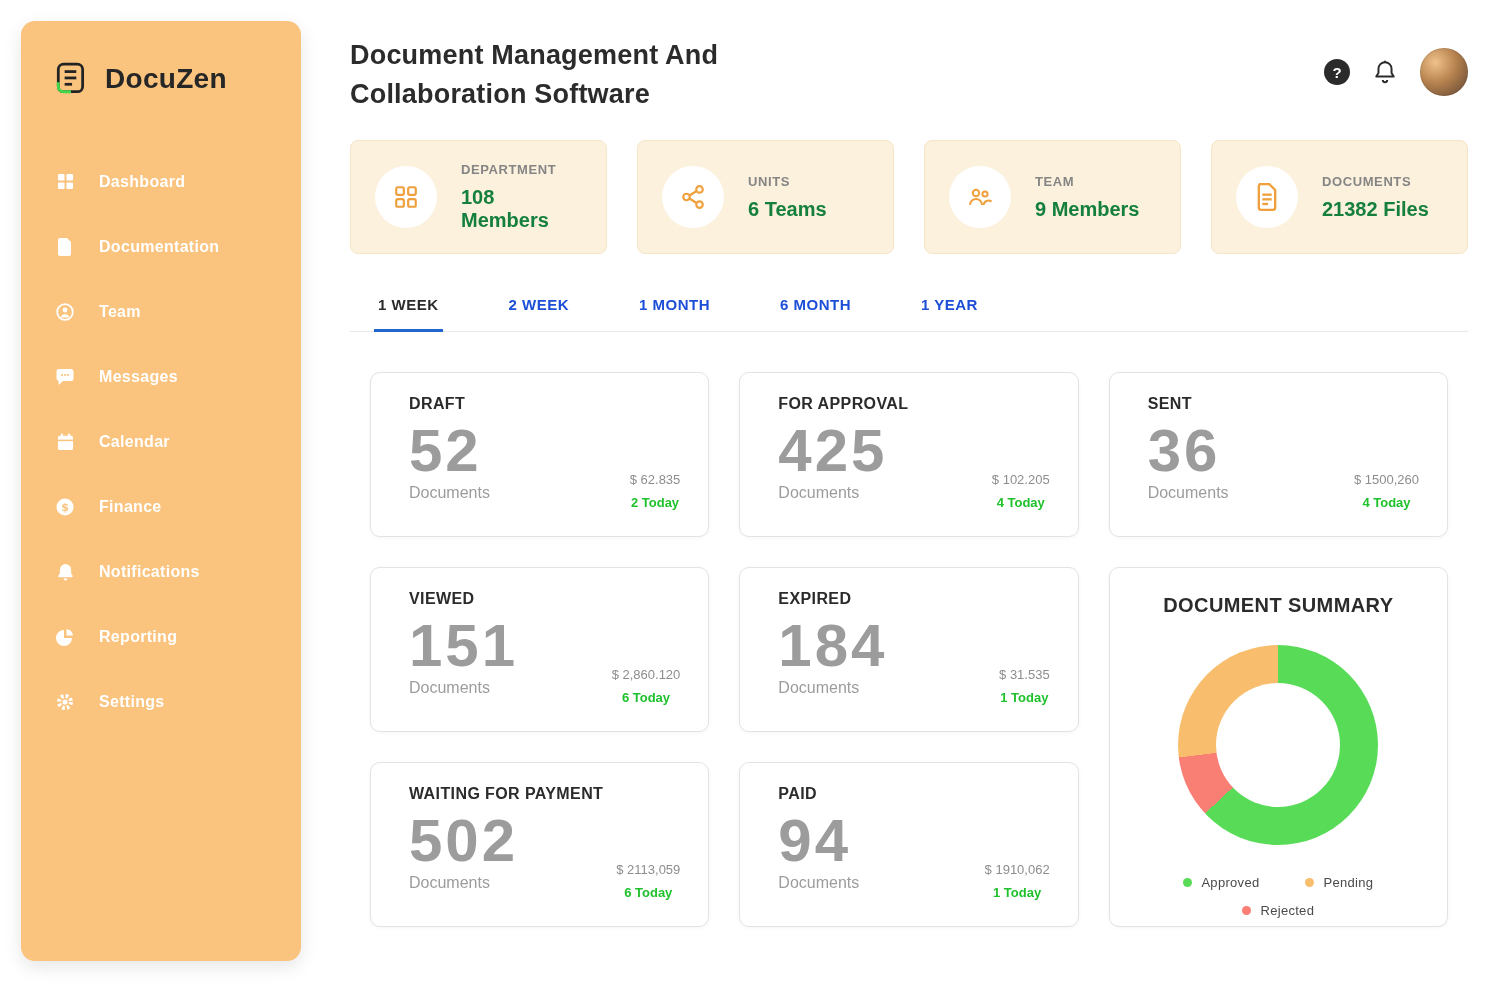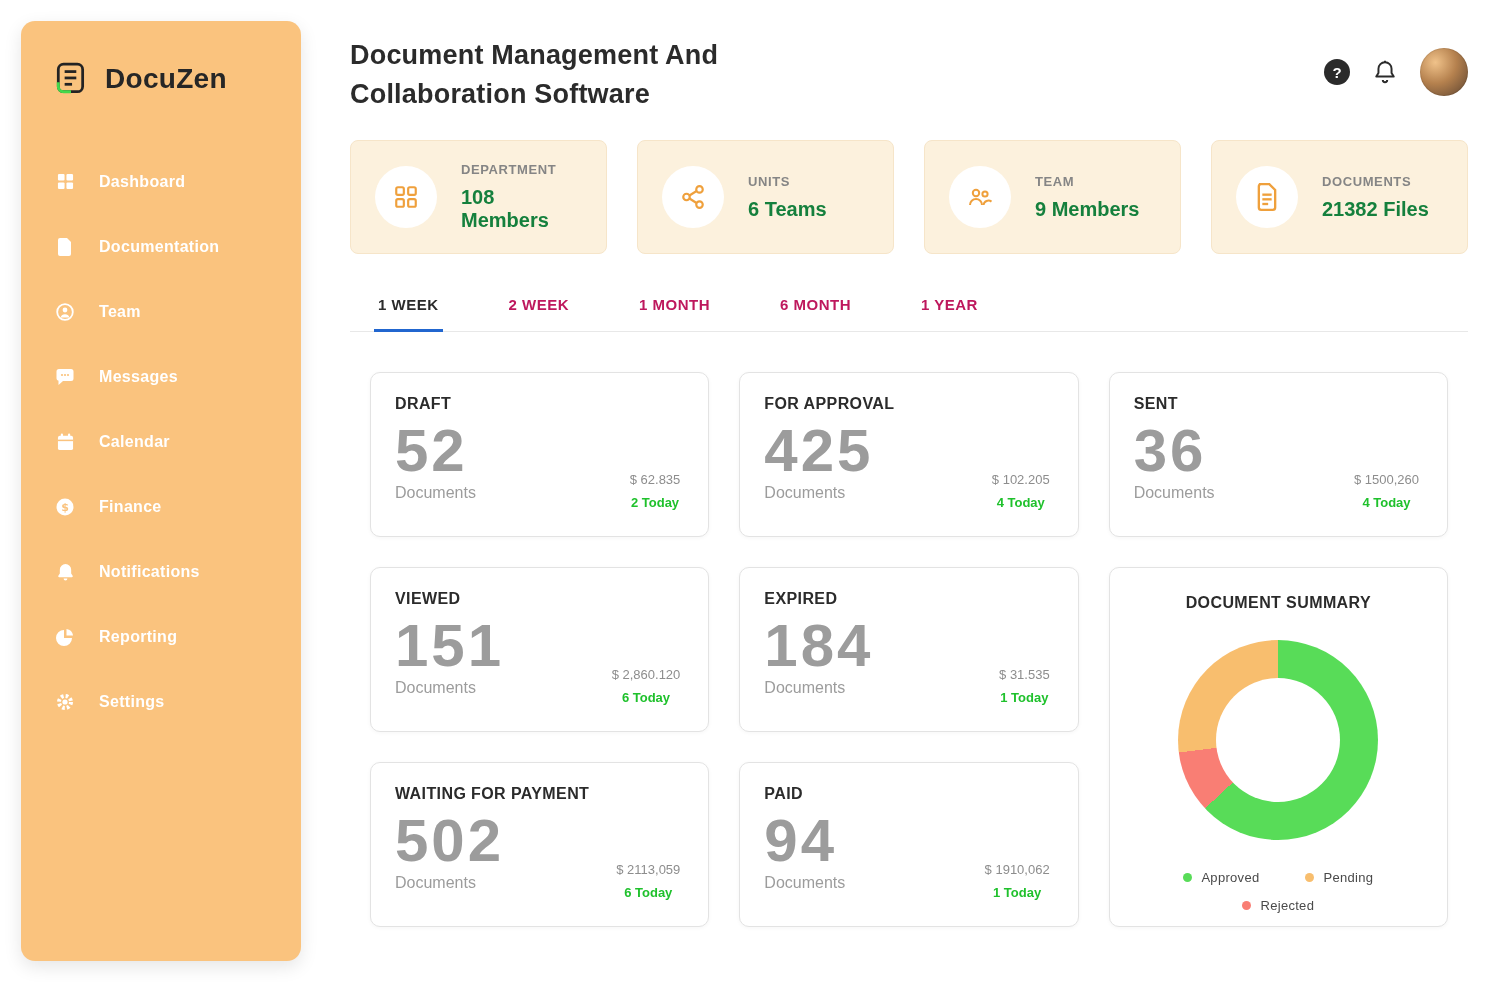--- a/index.html
+++ b/index.html
@@ -46,7 +46,7 @@
 
   
   .tabs{ display:flex; gap:62px; margin-top:42px; padding-left:24px; border-bottom:1px solid #e8e8e8; }
-  .tab{ padding:0 4px 16px 4px; font-size:15px; font-weight:700; color:#be185d; letter-spacing:.5px; }
+  .tab{ padding:0 4px 16px 4px; font-size:15px; font-weight:700; color:#1d4ed8; letter-spacing:.5px; }
   .tab.active{ color:#2b2b2b; border-bottom:3px solid #2166CF; margin-bottom:-1px; }
 
   

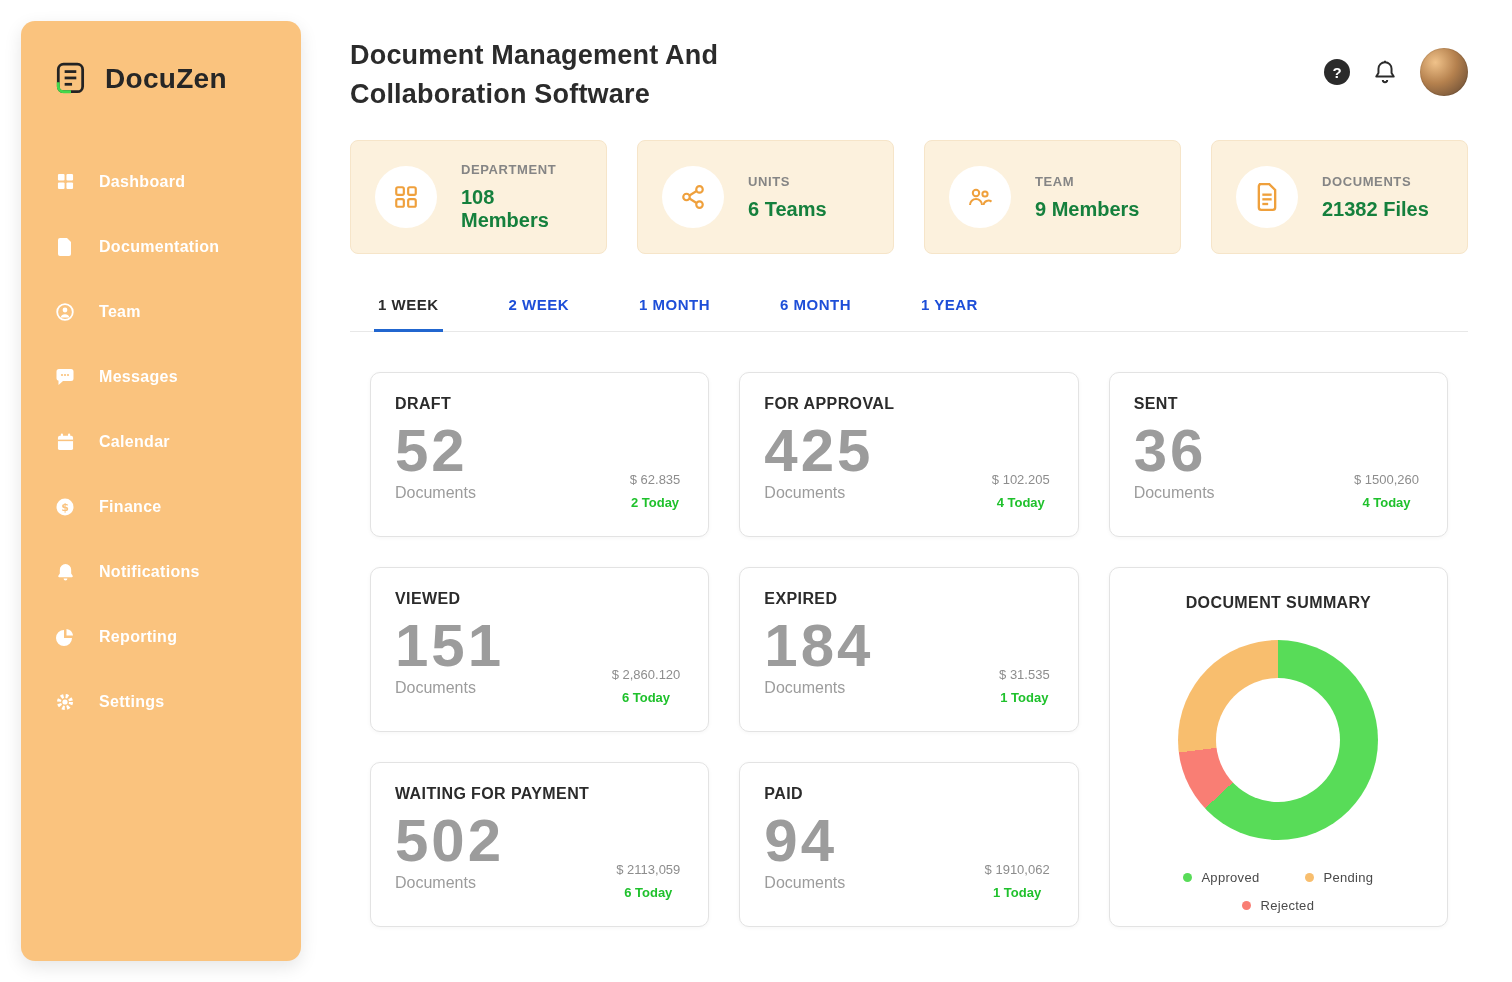--- a/index.html
+++ b/index.html
@@ -53,7 +53,7 @@
   .cards-grid{ display:grid; grid-template-columns:repeat(3,1fr); grid-auto-rows:165px;
     gap:30px; margin:40px 20px 0 20px; }
   .doc-card{ position:relative; background:#fff; border:1px solid #e3e3e3; border-radius:10px;
-    padding:22px 24px; box-shadow:0 1px 4px rgba(0,0,0,.04); }
+    padding:22px 38px; box-shadow:0 1px 4px rgba(0,0,0,.04); }
   .doc-title{ font-size:16px; font-weight:700; color:#2b2b2b; letter-spacing:.4px; }
   .doc-count{ font-size:60px; font-weight:700; color:#9c9c9c; letter-spacing:3px; line-height:1; margin-top:8px; }
   .doc-unit{ font-size:16px; color:#9c9c9c; margin-top:3px; }

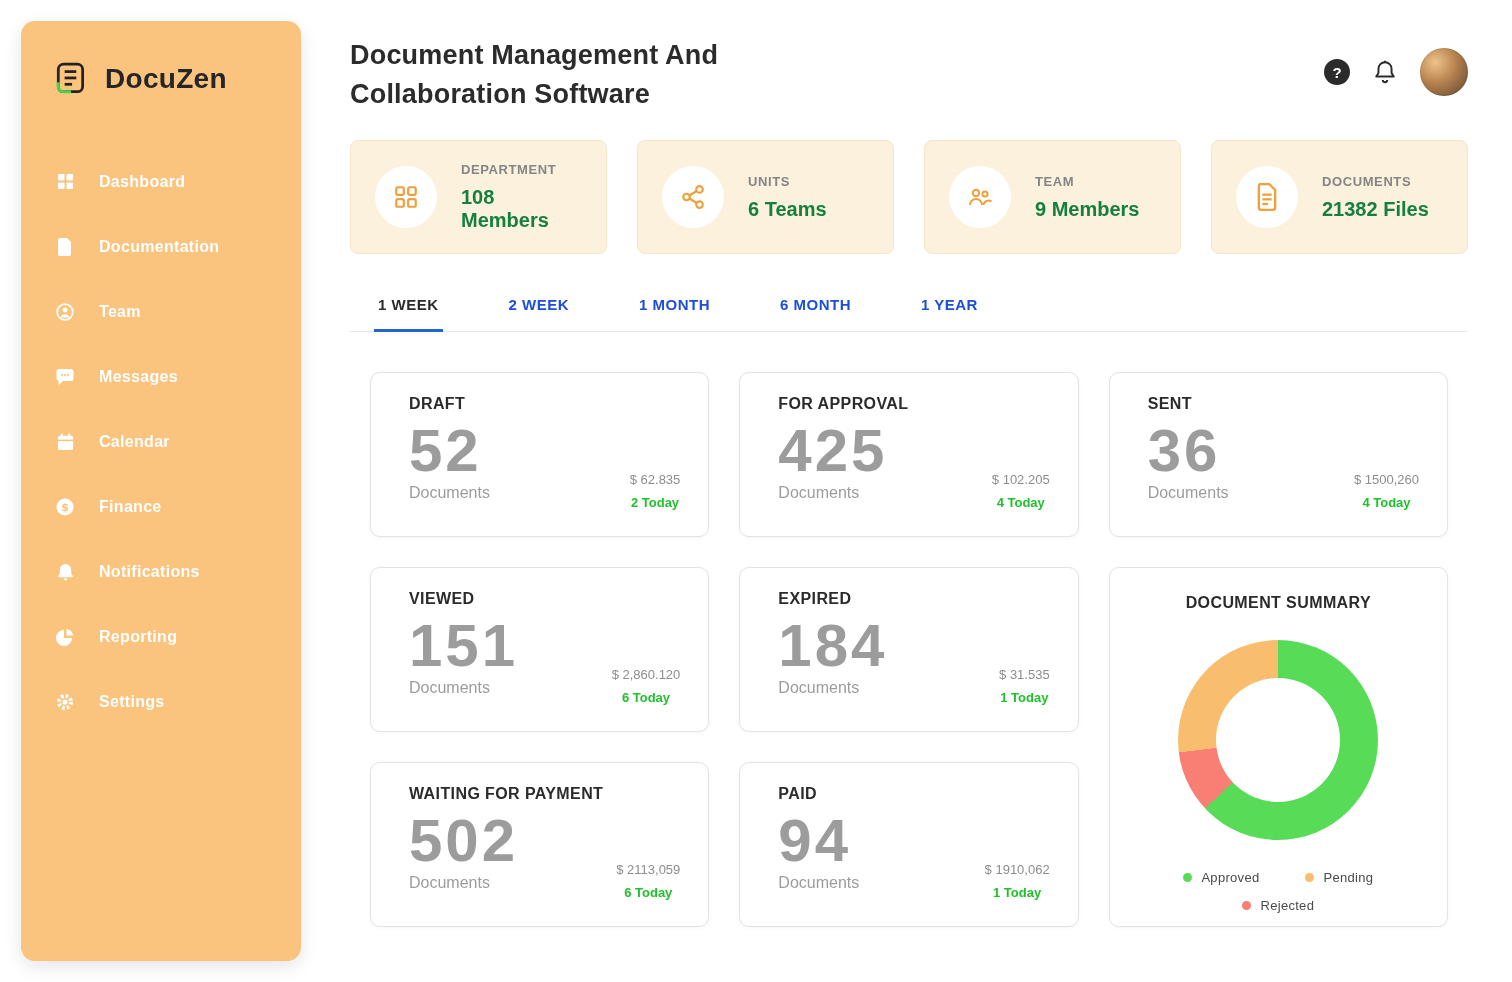--- a/index.html
+++ b/index.html
@@ -63,7 +63,7 @@
 
   
   .summary-card{ grid-row:span 2; text-align:center; padding-top:26px; }
-  .summary-title{ font-size:16px; font-weight:700; color:#2b2b2b; letter-spacing:.4px; }
+  .summary-title{ font-size:20px; font-weight:700; color:#2b2b2b; letter-spacing:.4px; }
   .donut{ width:200px; height:200px; border-radius:50%; margin:28px auto 0; position:relative; }
   .donut-hole{ position:absolute; inset:38px; background:#ffffff; border-radius:50%; }
   .legend{ margin-top:30px; display:flex; flex-direction:column; gap:13px; align-items:center; }

